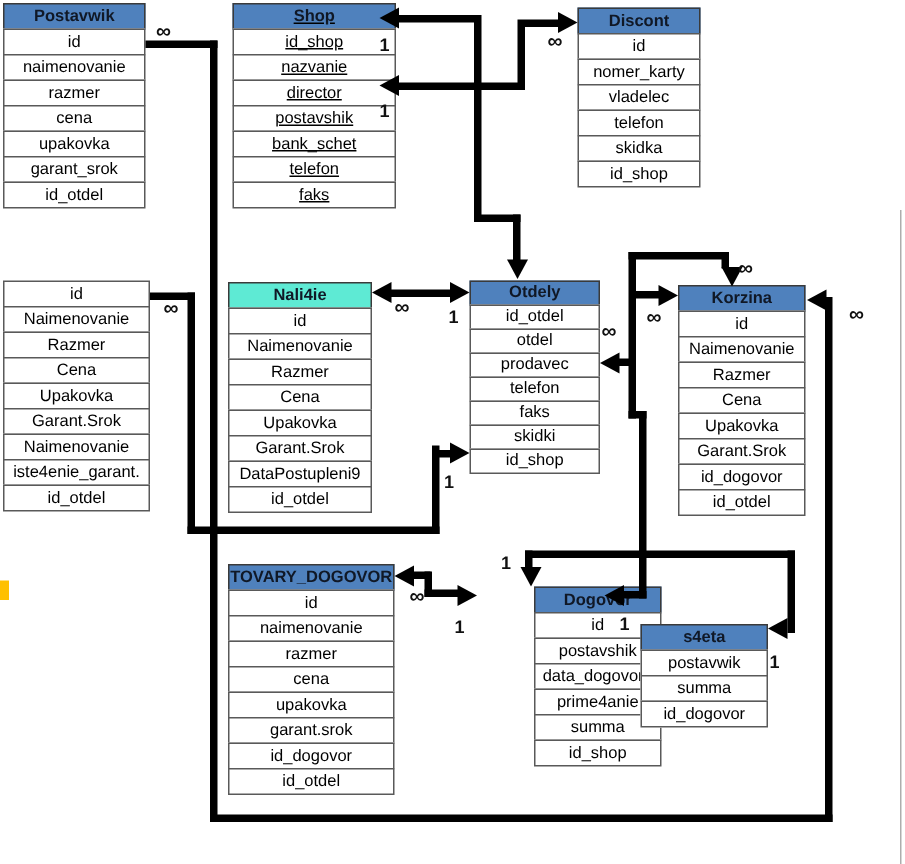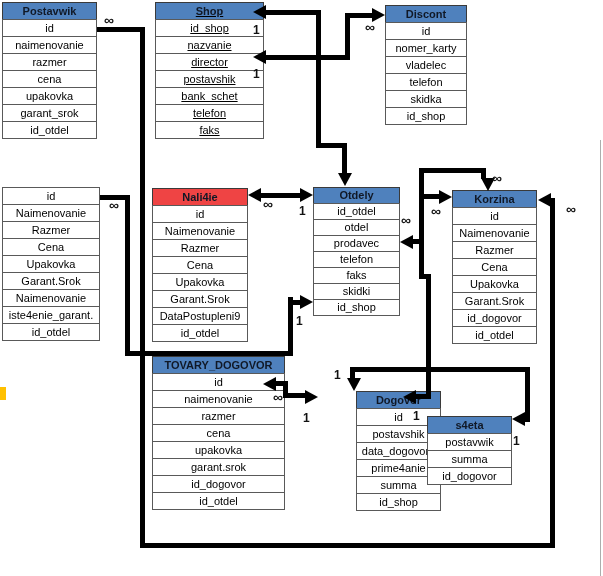--- a/index.html
+++ b/index.html
@@ -67,7 +67,7 @@
       <div class="row" style="height:16px;line-height:16px;">id_otdel</div>
     </div>
     <div class="entity" style="left:152px;top:188px;width:96px;">
-      <div class="hdr" style="background:#ef4444;height:16px;line-height:16px;">Nali4ie</div>
+      <div class="hdr" style="background:#5eead4;height:16px;line-height:16px;">Nali4ie</div>
       <div class="row" style="height:16px;line-height:16px;">id</div>
       <div class="row" style="height:16px;line-height:16px;">Naimenovanie</div>
       <div class="row" style="height:16px;line-height:16px;">Razmer</div>

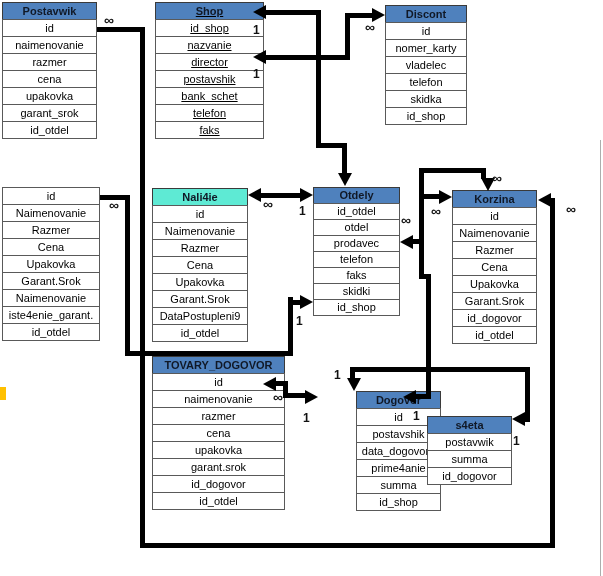--- a/index.html
+++ b/index.html
@@ -98,7 +98,7 @@
       <div class="row" style="height:16px;line-height:16px;">id_dogovor</div>
       <div class="row" style="height:16px;line-height:16px;">id_otdel</div>
     </div>
-    <div class="entity" style="left:152px;top:356px;width:133px;">
+    <div class="entity" style="left:152px;top:376px;width:111px;">
       <div class="hdr" style="background:#4f81bd;height:16px;line-height:16px;">TOVARY_DOGOVOR</div>
       <div class="row" style="height:16px;line-height:16px;">id</div>
       <div class="row" style="height:16px;line-height:16px;">naimenovanie</div>

